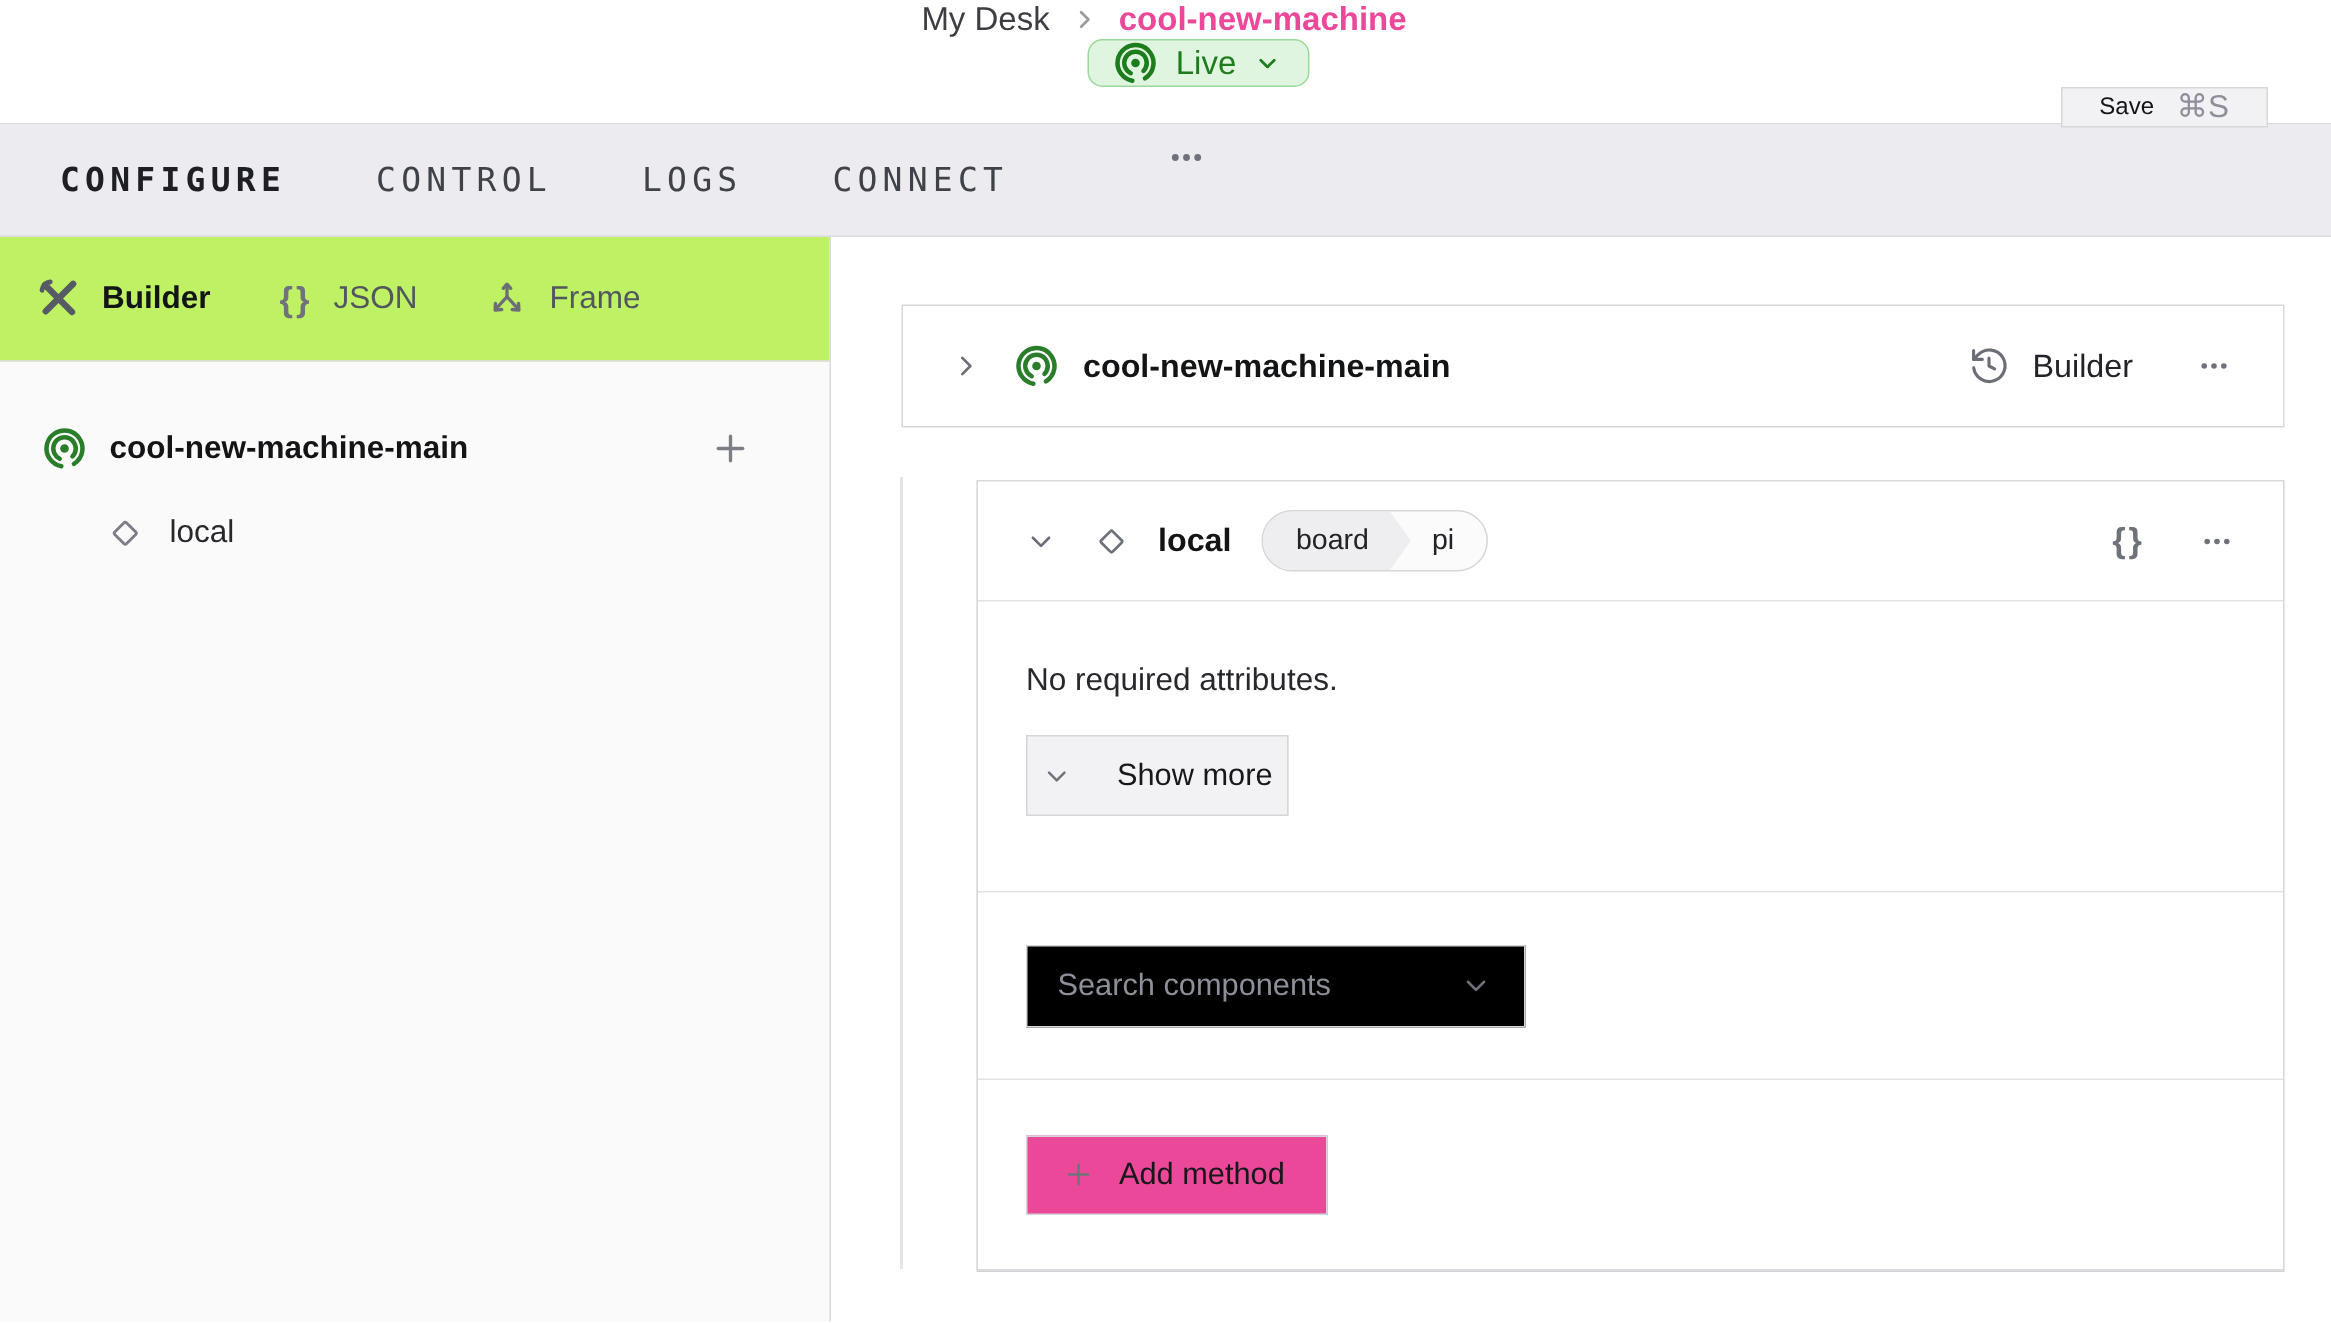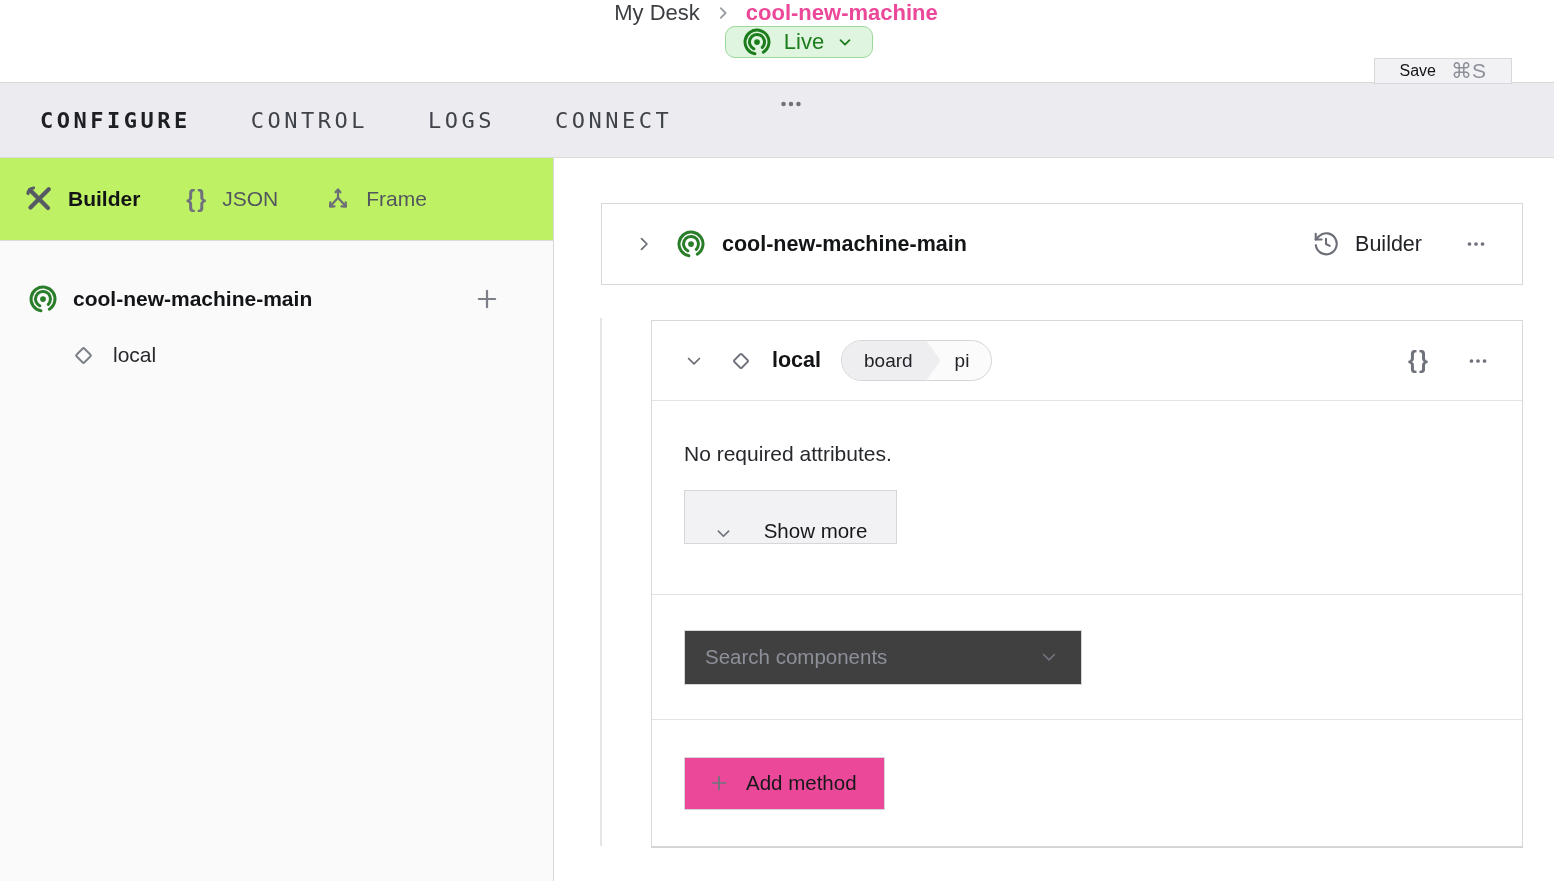--- a/index.html
+++ b/index.html
@@ -116,7 +116,7 @@
   .attributes-value { padding-top:41px; }
   .attributes-empty { font-size:21px; color:#26282c; }
   .show-more-btn {
-    margin-top:24px; width:213px; height:54px; display:flex; align-items:flex-end; justify-content:center; gap:31px;
+    margin-top:24px; width:175px; height:54px; display:flex; align-items:center; justify-content:center; gap:31px;
     background:#f2f2f4; border:1px solid #d6d6d9; cursor:pointer; font-family:"Liberation Sans", sans-serif;
   }
   .show-more-btn .show-more-label { font-size:20.5px; color:#17181a; }

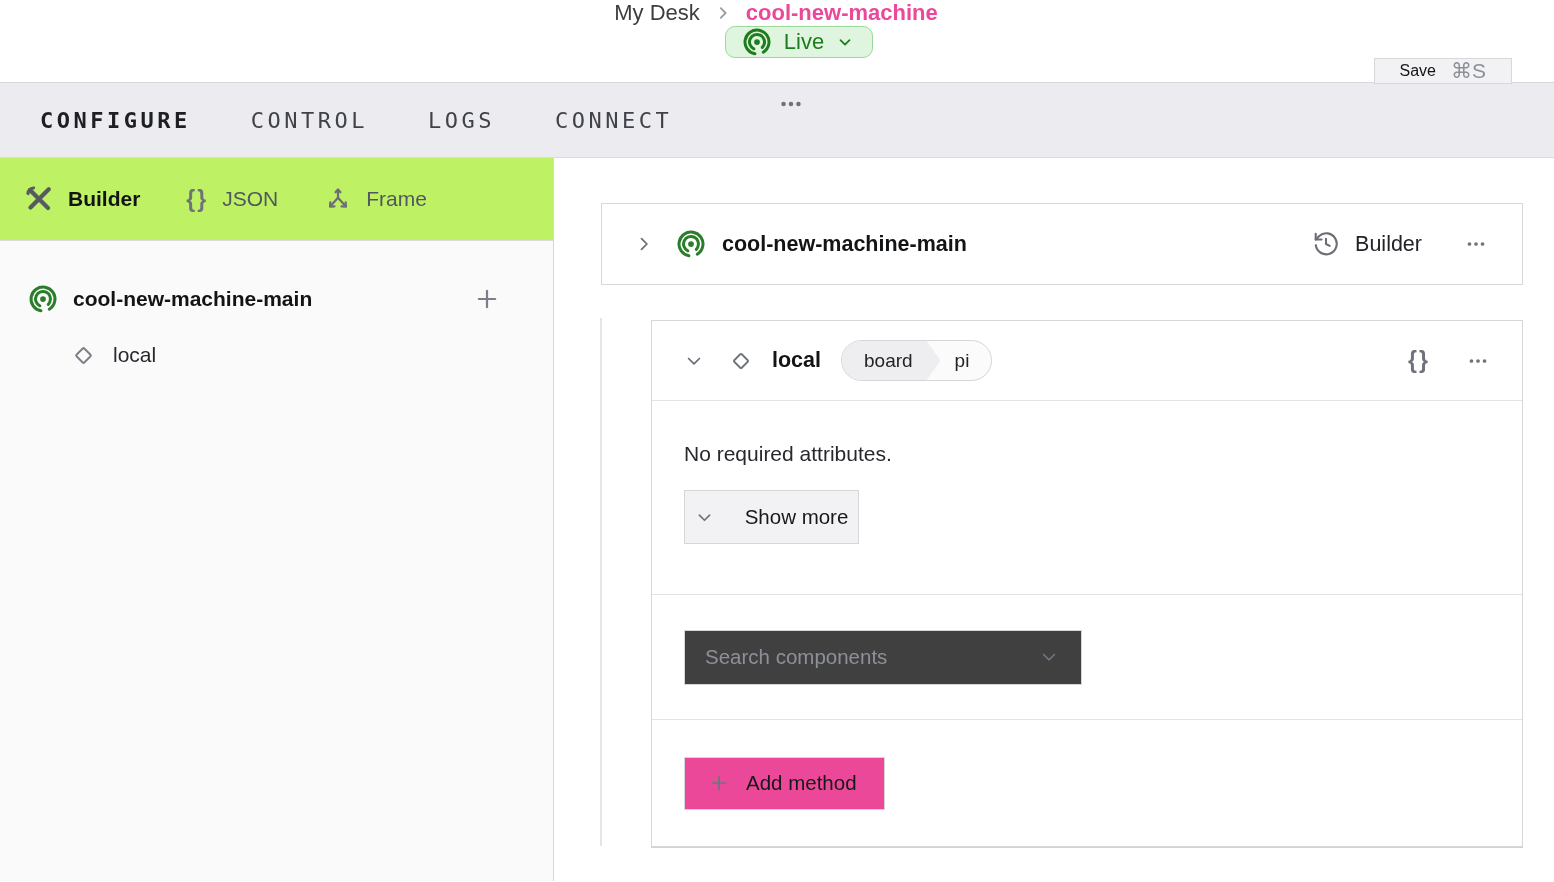--- a/index.html
+++ b/index.html
@@ -123,8 +123,8 @@
 
   .row-depends { height:125px; align-items:center; }
   .depends-select {
-    width:398px; height:55px; display:flex; align-items:center;
-    border:1px solid #d6d6d9; background:#404040; padding:0 22px 0 20px; cursor:pointer;
+    width:333px; height:55px; display:flex; align-items:center;
+    border:1px solid #d6d6d9; background:#000000; padding:0 22px 0 20px; cursor:pointer;
   }
   .depends-select .select-placeholder { font-size:20.5px; color:#8d9099; }
   .depends-select .select-chevron { margin-left:auto; }

